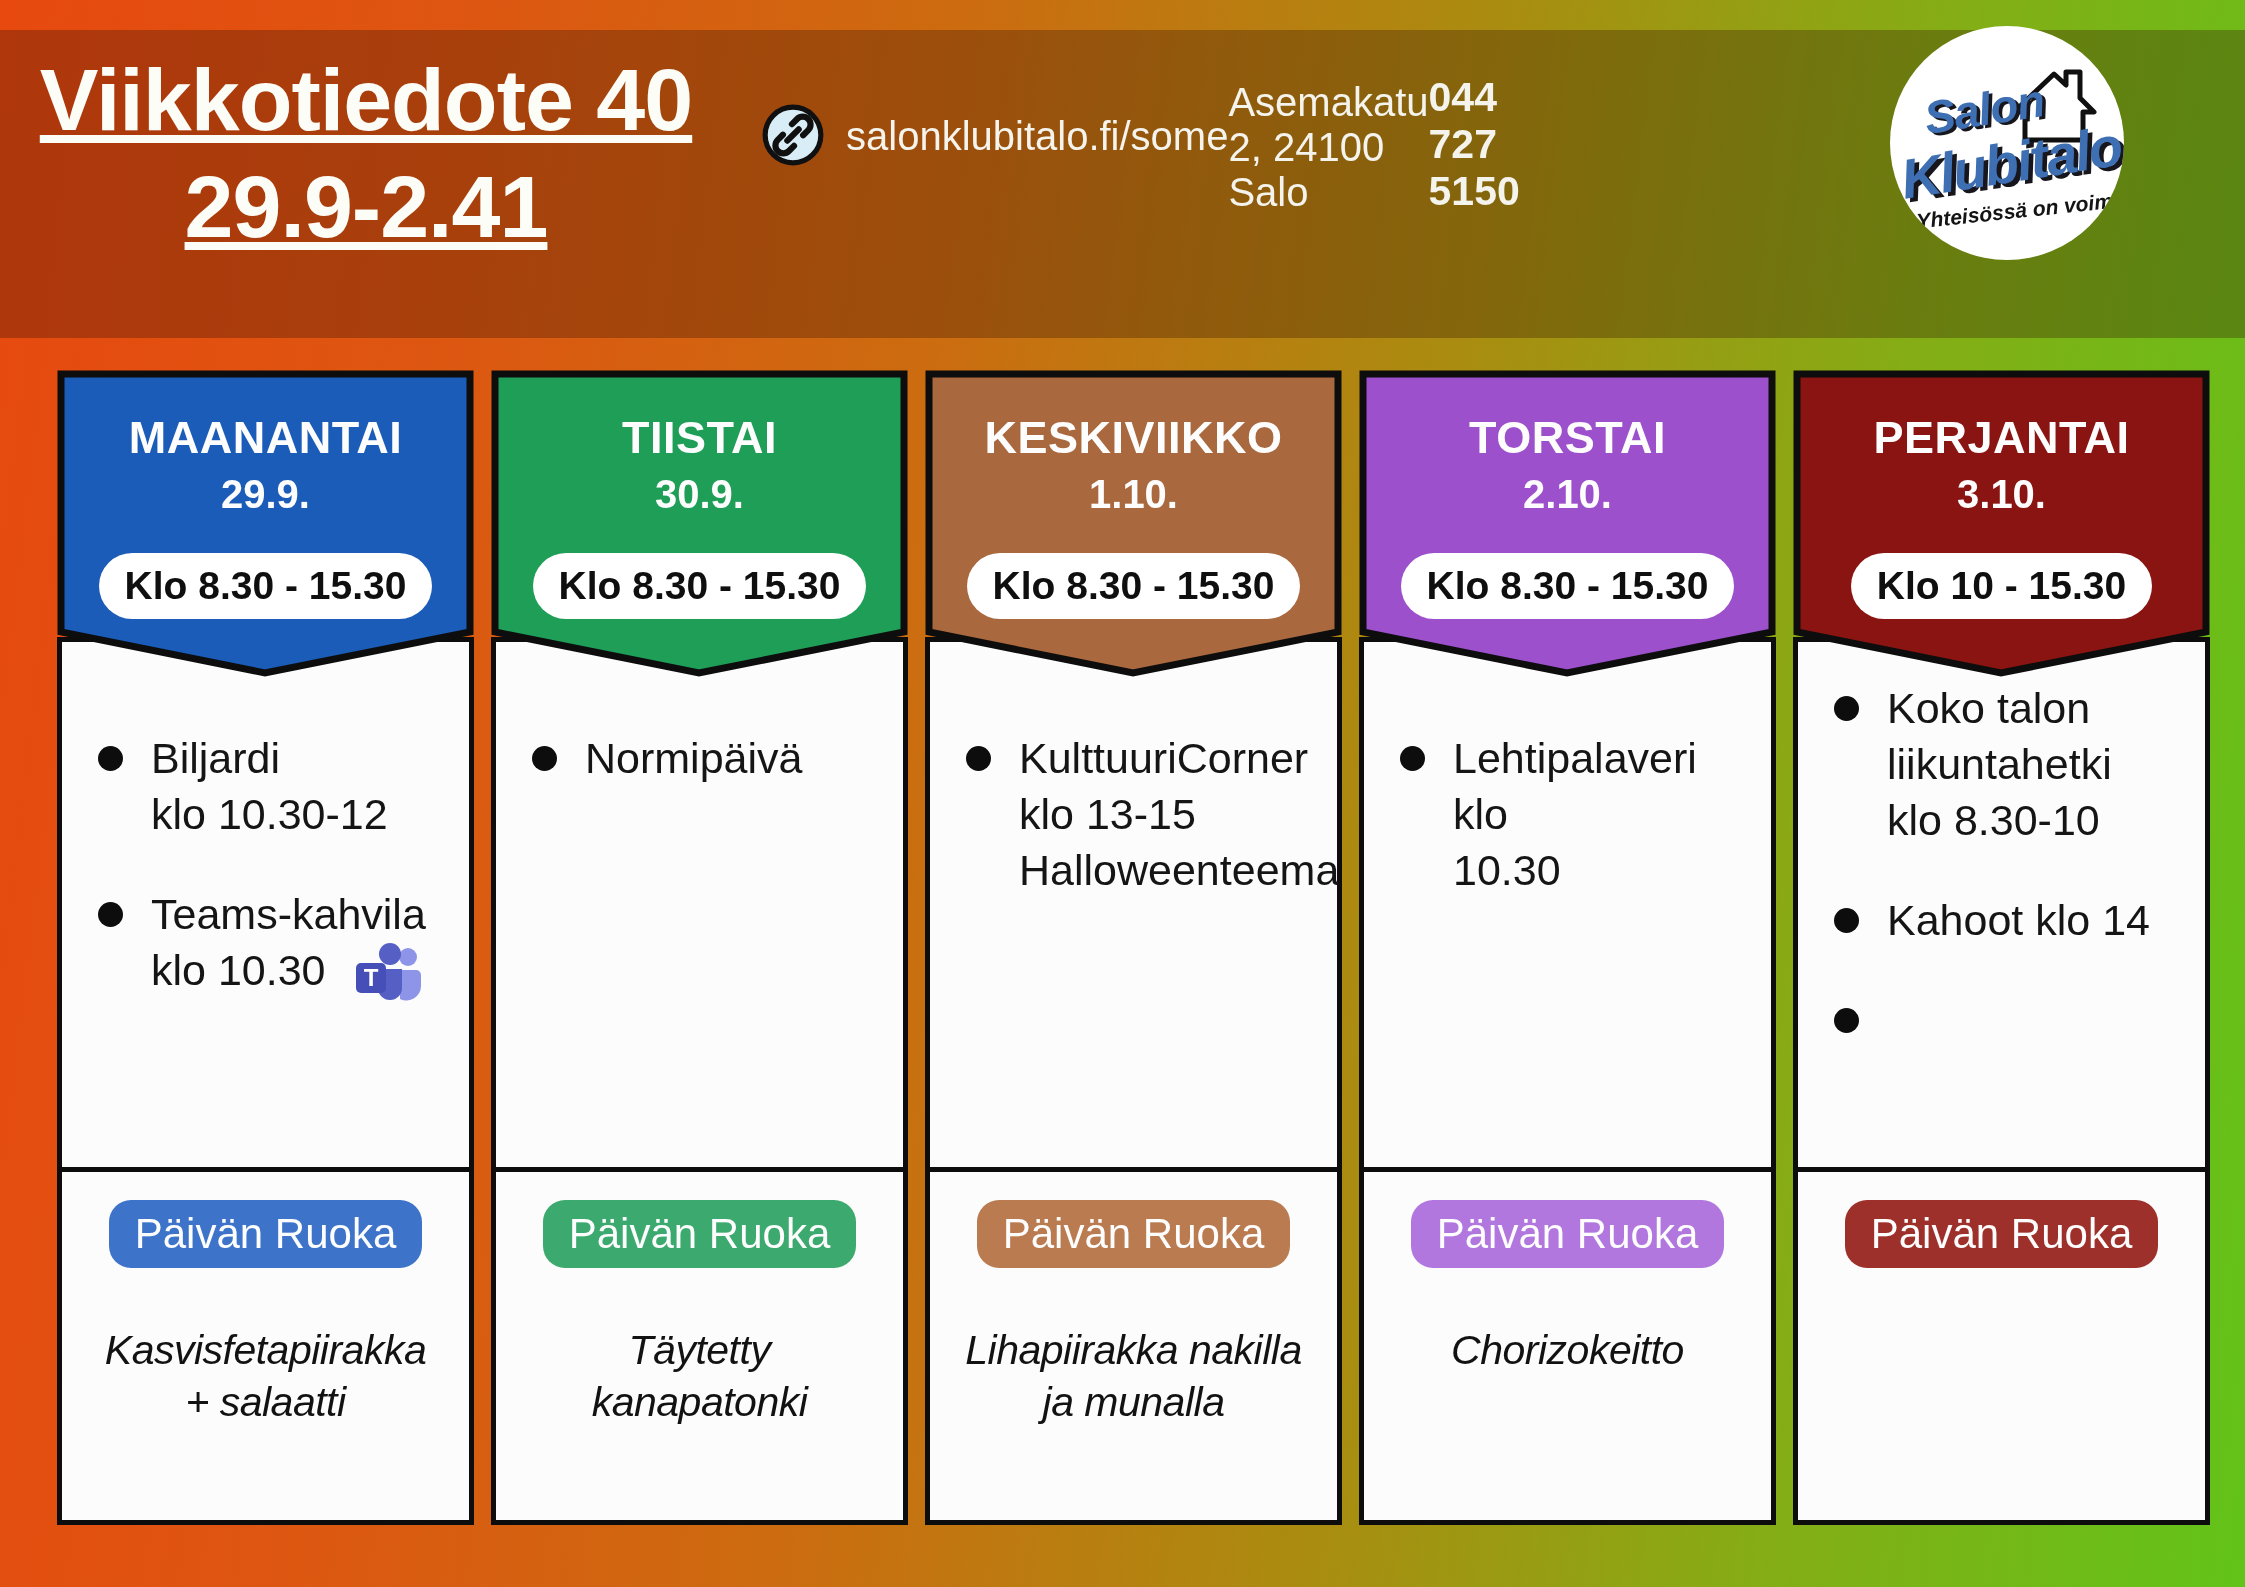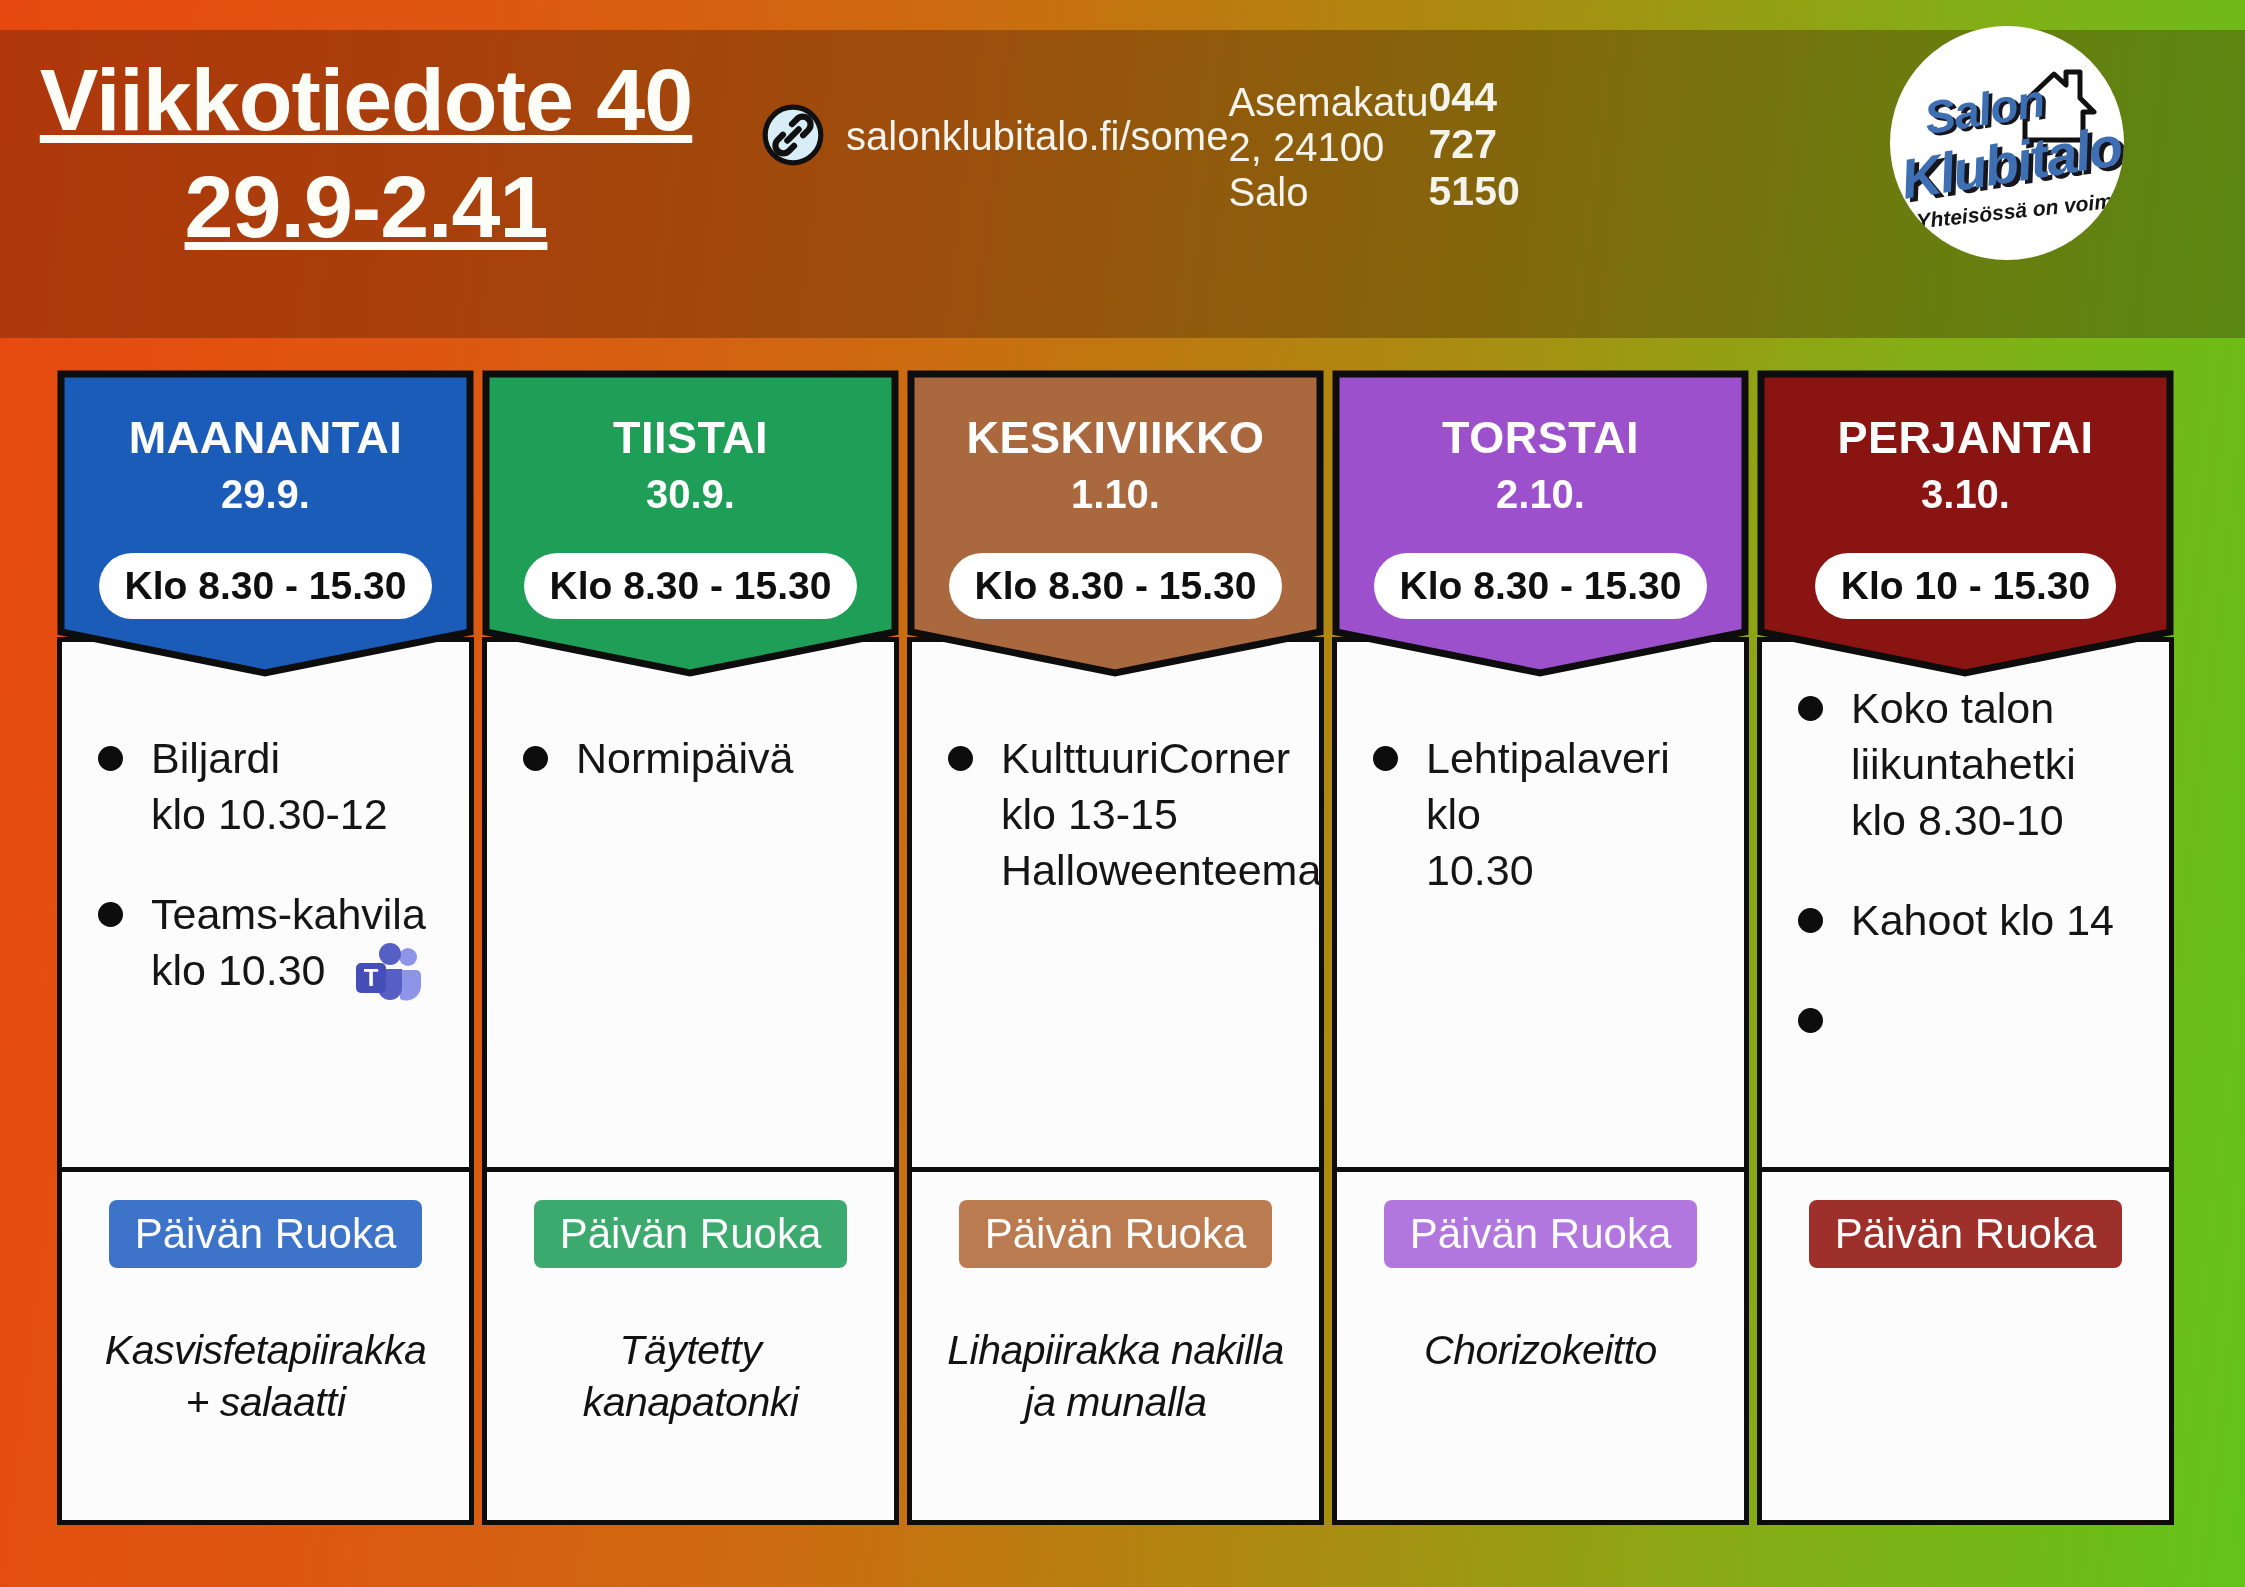--- a/index.html
+++ b/index.html
@@ -58,7 +58,7 @@
   
   .columns {
     position:absolute; top:370px; left:49px;
-    display:flex; gap:8px;padding-left:8px;
+    display:flex; gap:17px;padding-left:8px;
   }
   .column { width:417px; display:flex; flex-direction:column; }
 

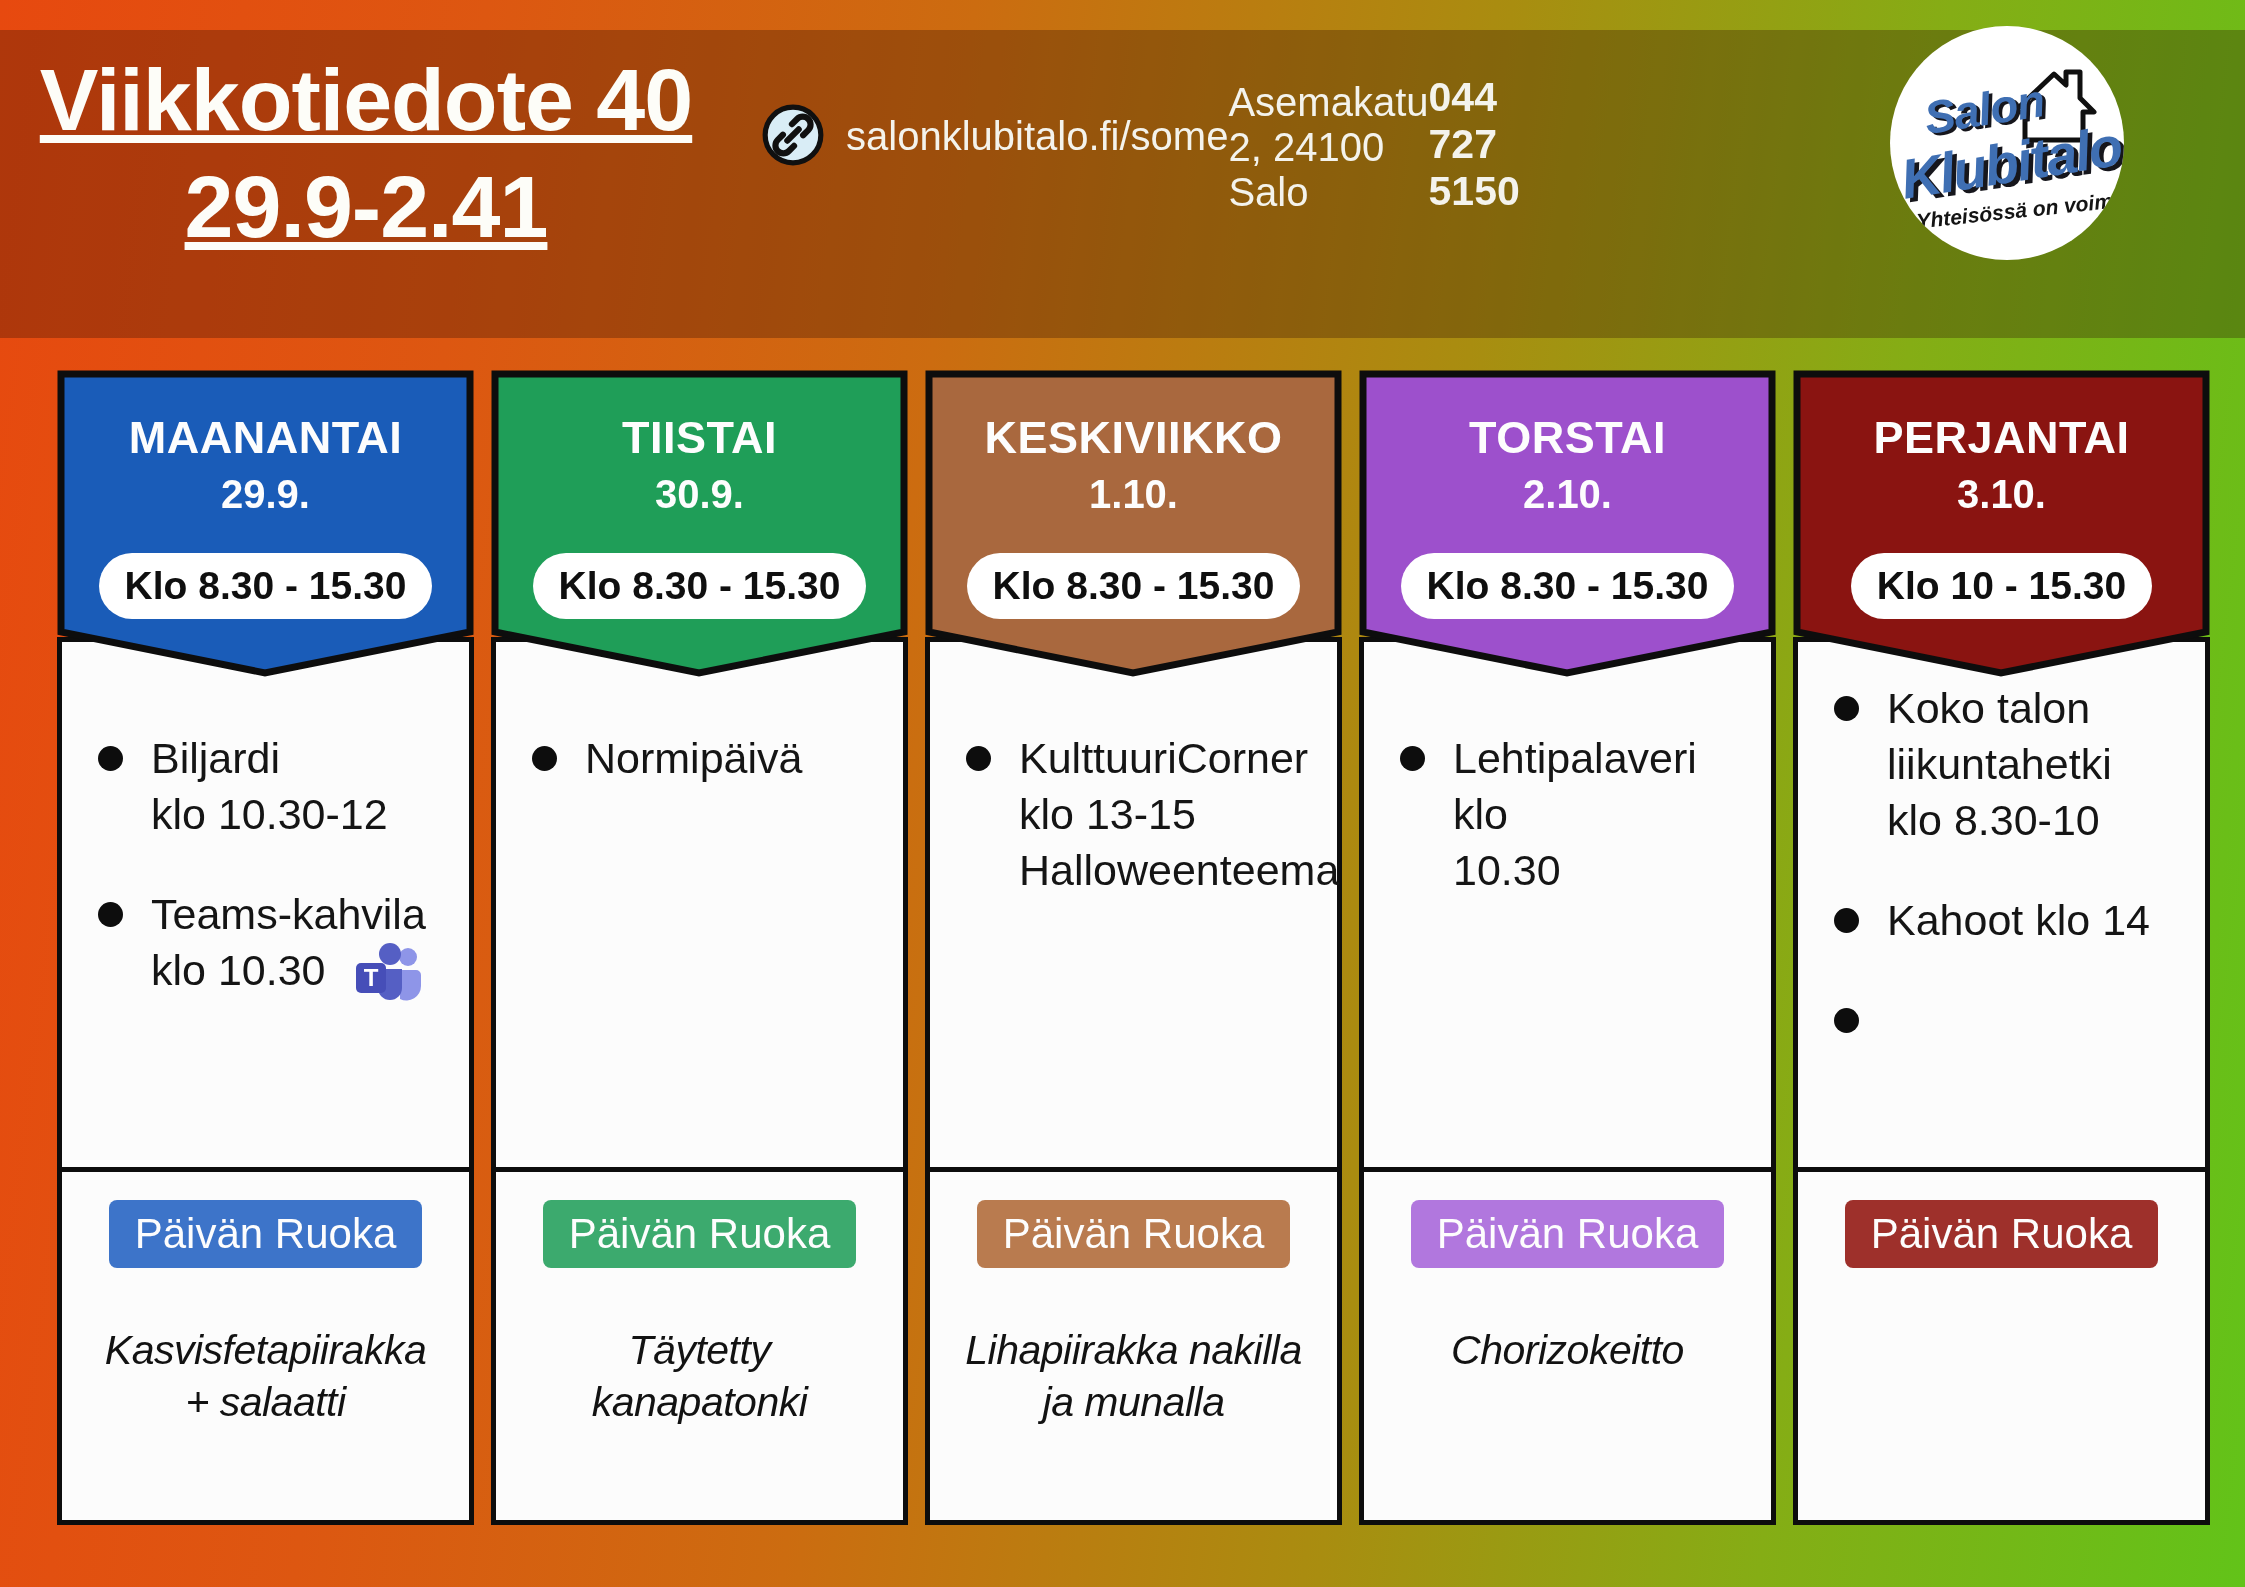--- a/index.html
+++ b/index.html
@@ -98,7 +98,7 @@
   }
   .food-badge {
     background:var(--badge,#777); color:#fdfdfd;
-    font-size:42px; padding:10px 26px; border-radius:8px; white-space:nowrap;
+    font-size:42px; padding:10px 26px; border-radius:22px; white-space:nowrap;
   }
   .food-text {
     margin-top:56px; font-size:41px; line-height:1.28; font-style:italic;

